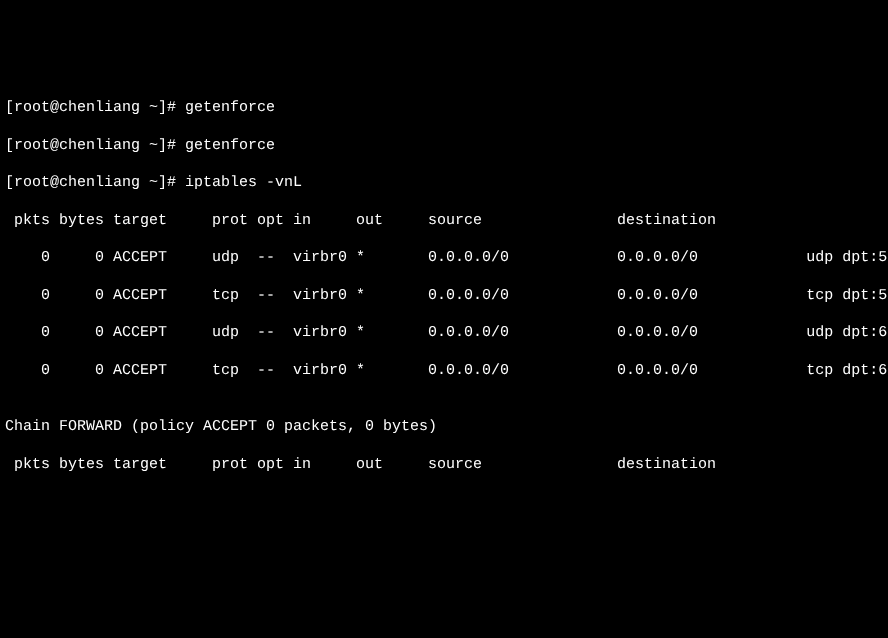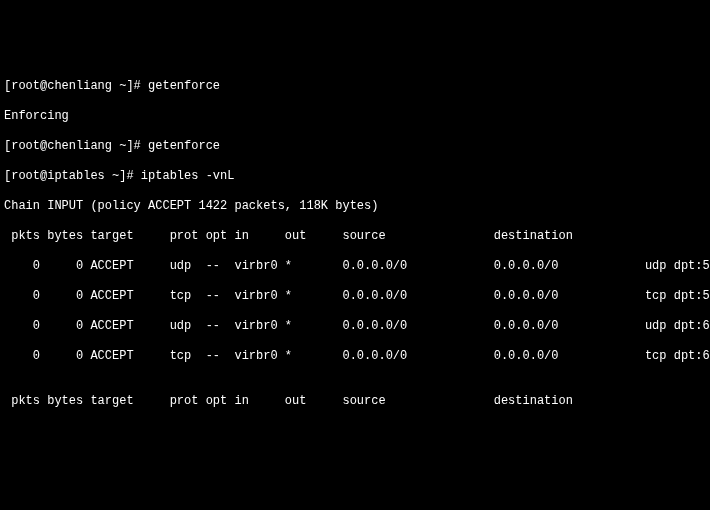--- a/index.html
+++ b/index.html
@@ -25,7 +25,6 @@
 
 <div>
 <div class="line">[root@chenliang ~]# getenforce</div>
-<div class="line">Enforcing</div>
 <div class="line">[root@chenliang ~]# getenforce</div>
 <div class="line">[root@iptables ~]# iptables -vnL</div>
 <div class="line">Chain INPUT (policy ACCEPT 1422 packets, 118K bytes)</div>

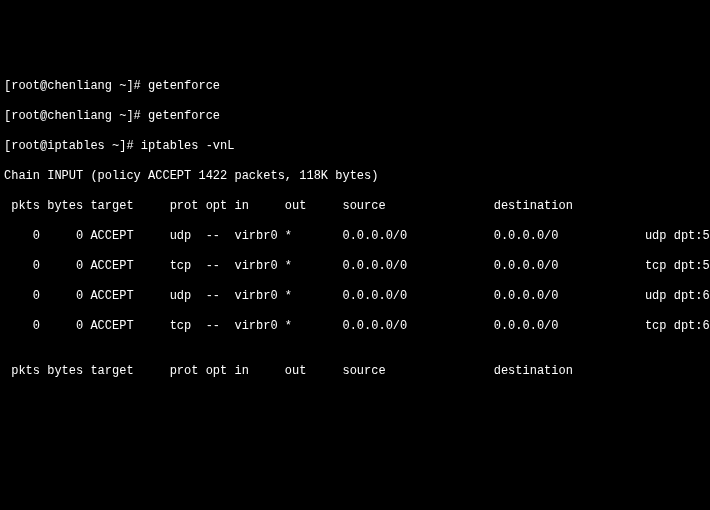--- a/index.html
+++ b/index.html
@@ -26,7 +26,7 @@
 <div>
 <div class="line">[root@chenliang ~]# getenforce</div>
 <div class="line">[root@chenliang ~]# getenforce</div>
-<div class="line">[root@iptables ~]# iptables -vnL</div>
+<div class="line">[root@chenliang ~]# iptables -vnL</div>
 <div class="line">Chain INPUT (policy ACCEPT 1422 packets, 118K bytes)</div>
 <div class="line"> pkts bytes target     prot opt in     out     source               destination</div>
 <div class="line">    0     0 ACCEPT     udp  --  virbr0 *       0.0.0.0/0            0.0.0.0/0            udp dpt:53</div>

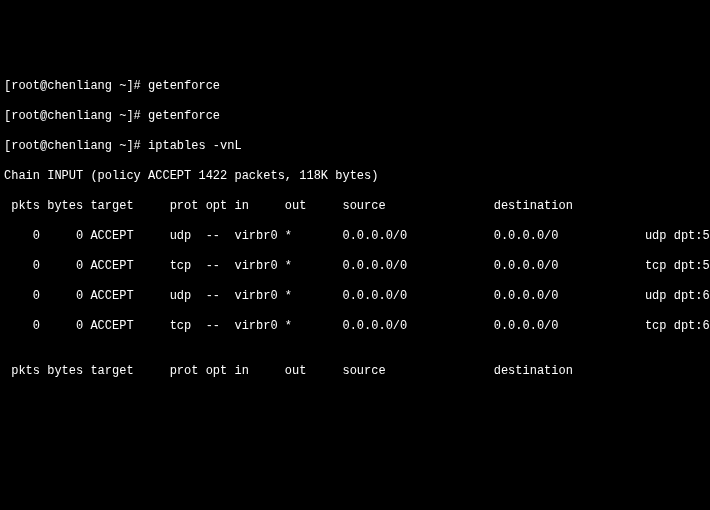--- a/index.html
+++ b/index.html
@@ -27,7 +27,6 @@
 <div class="line">[root@chenliang ~]# getenforce</div>
 <div class="line">[root@chenliang ~]# getenforce</div>
 <div class="line">[root@chenliang ~]# iptables -vnL</div>
-<div class="line">Chain INPUT (policy ACCEPT 1422 packets, 118K bytes)</div>
 <div class="line"> pkts bytes target     prot opt in     out     source               destination</div>
 <div class="line">    0     0 ACCEPT     udp  --  virbr0 *       0.0.0.0/0            0.0.0.0/0            udp dpt:53</div>
 <div class="line">    0     0 ACCEPT     tcp  --  virbr0 *       0.0.0.0/0            0.0.0.0/0            tcp dpt:53</div>

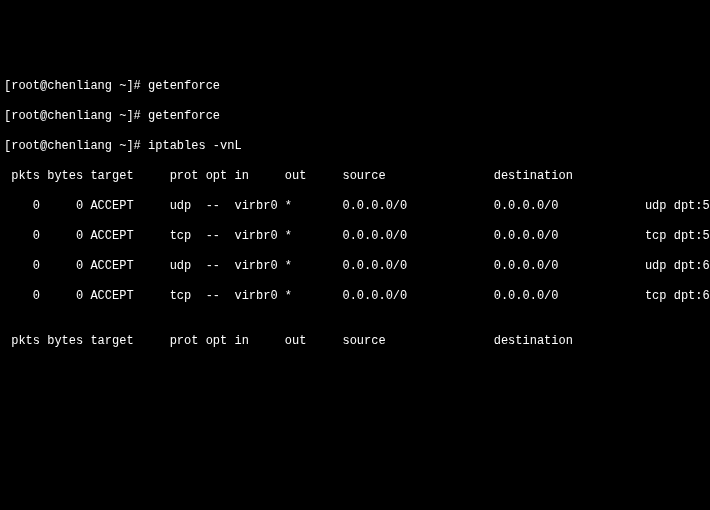--- a/index.html
+++ b/index.html
@@ -33,6 +33,7 @@
 <div class="line">    0     0 ACCEPT     udp  --  virbr0 *       0.0.0.0/0            0.0.0.0/0            udp dpt:67</div>
 <div class="line">    0     0 ACCEPT     tcp  --  virbr0 *       0.0.0.0/0            0.0.0.0/0            tcp dpt:67</div>
 <div class="line"></div>
+<div class="line">Chain FORWARD (policy ACCEPT 0 packets, 0 bytes)</div>
 <div class="line"> pkts bytes target     prot opt in     out     source               destination</div>
 
 

